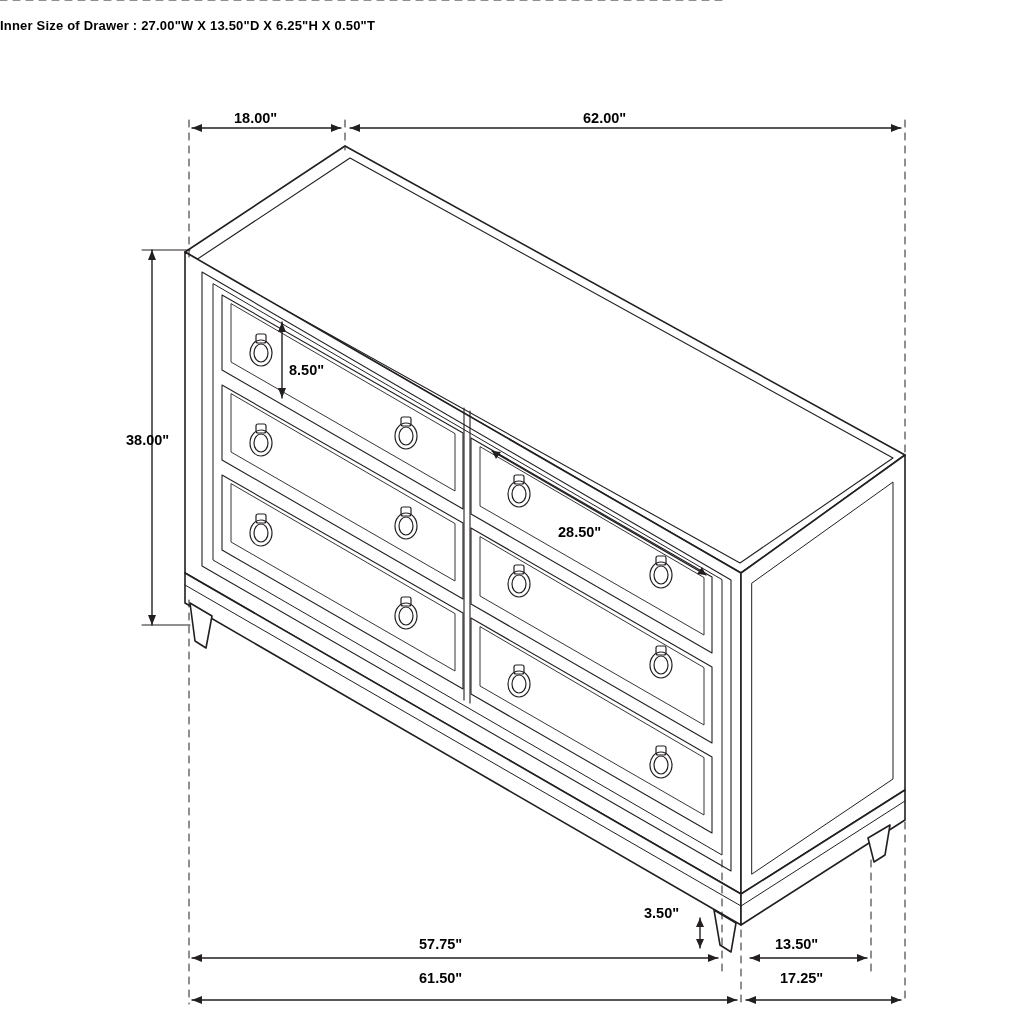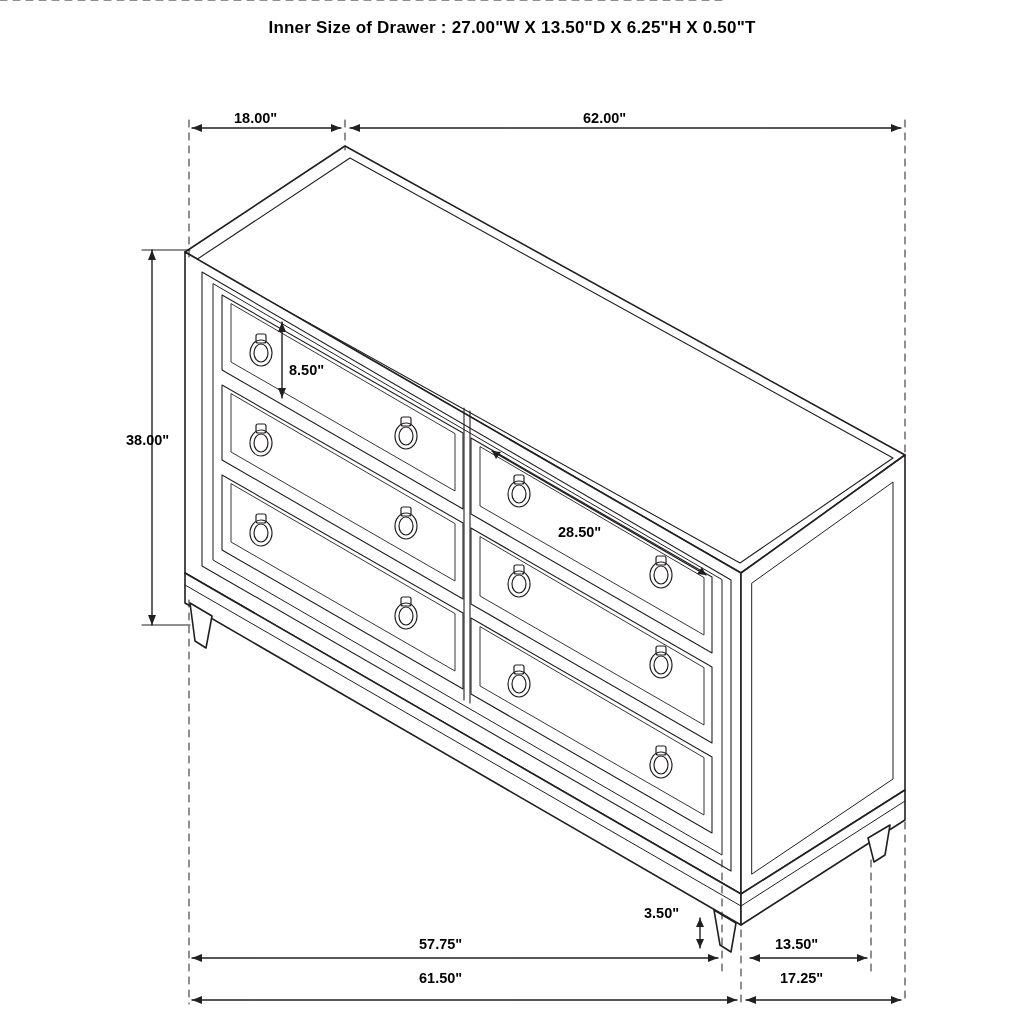--- a/index.html
+++ b/index.html
@@ -20,8 +20,8 @@
     top: 18px;
     left: 0;
     width: 1024px;
-    text-align: center;
-    font-size: 17px;
+    text-align: left;
+    font-size: 13px;
     font-weight: bold;
     color: #000000;
     letter-spacing: 0.2px;

